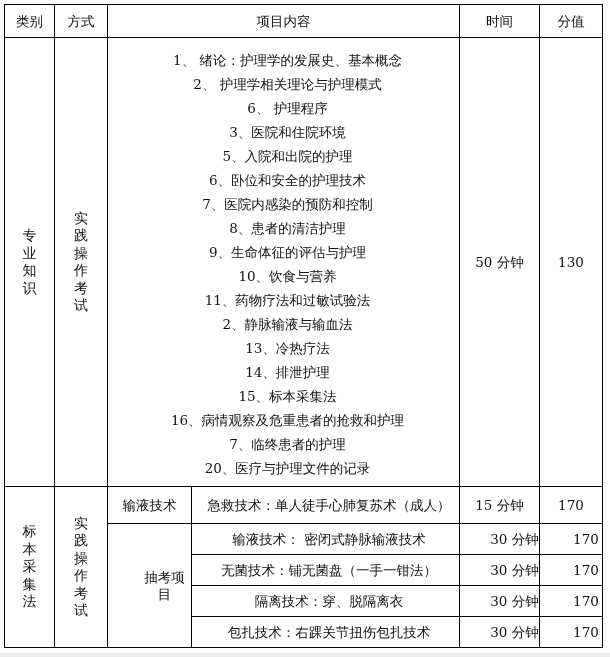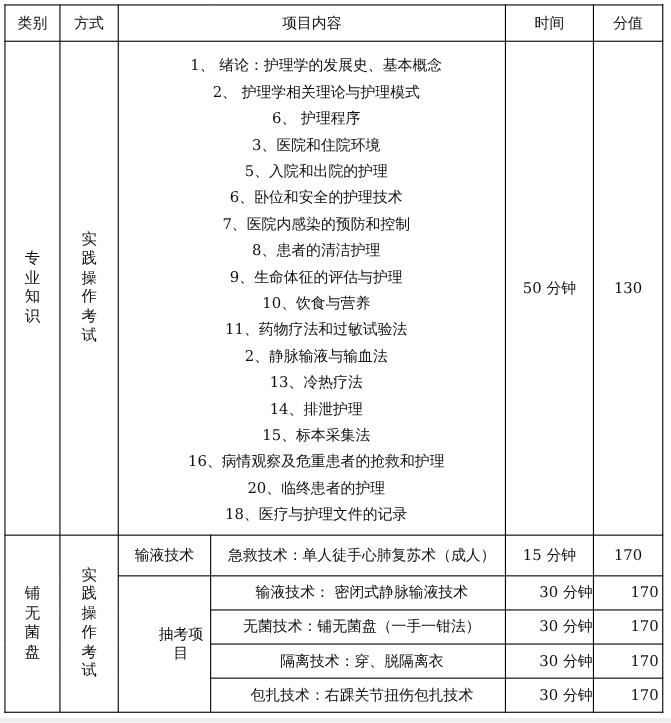--- a/index.html
+++ b/index.html
@@ -69,7 +69,7 @@
       <span class="topic">14、排泄护理</span>
       <span class="topic">15、标本采集法</span>
       <span class="topic">16、病情观察及危重患者的抢救和护理</span>
-      <span class="topic">20、临终患者的护理</span>
+      <span class="topic">7、临终患者的护理</span>
       <span class="topic">18、医疗与护理文件的记录</span>
     </td>
     <td>50 分钟</td>

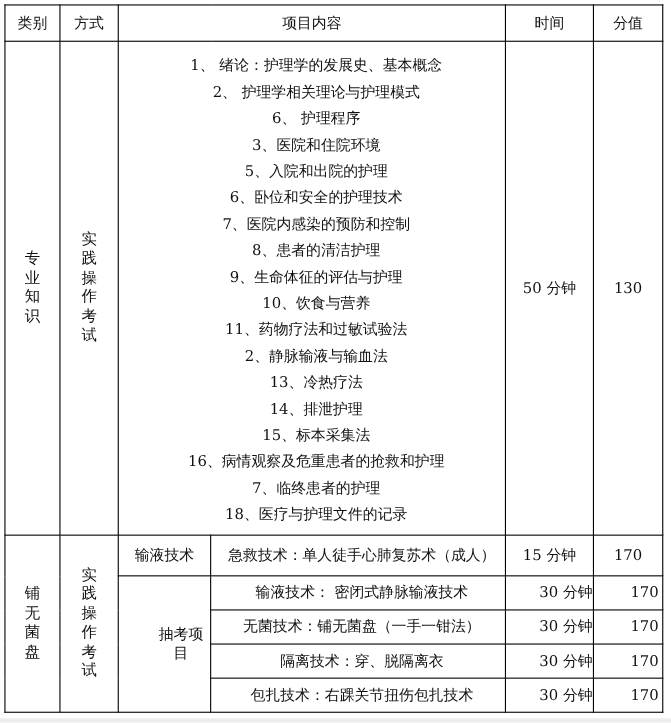--- a/index.html
+++ b/index.html
@@ -70,7 +70,7 @@
       <span class="topic">15、标本采集法</span>
       <span class="topic">16、病情观察及危重患者的抢救和护理</span>
       <span class="topic">7、临终患者的护理</span>
-      <span class="topic">18、医疗与护理文件的记录</span>
+      <span class="topic">20、医疗与护理文件的记录</span>
     </td>
     <td>50 分钟</td>
     <td>130</td>

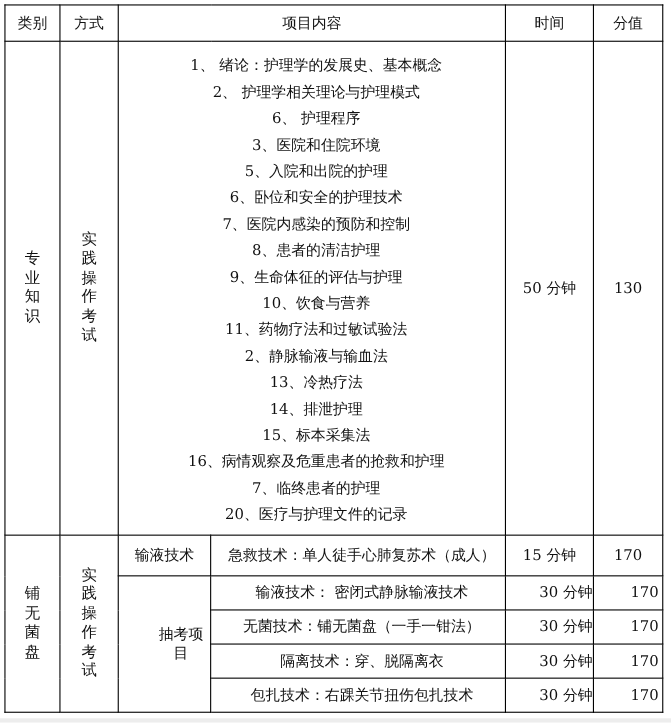--- a/index.html
+++ b/index.html
@@ -77,7 +77,7 @@
   </tr>
   <tr class="r-must">
     <td rowspan="5">
-      <span class="vertical">铺无菌盘</span>
+      <span class="vertical">标本采集法</span>
     </td>
     <td rowspan="5">
       <span class="vertical">实践操作考试</span>

